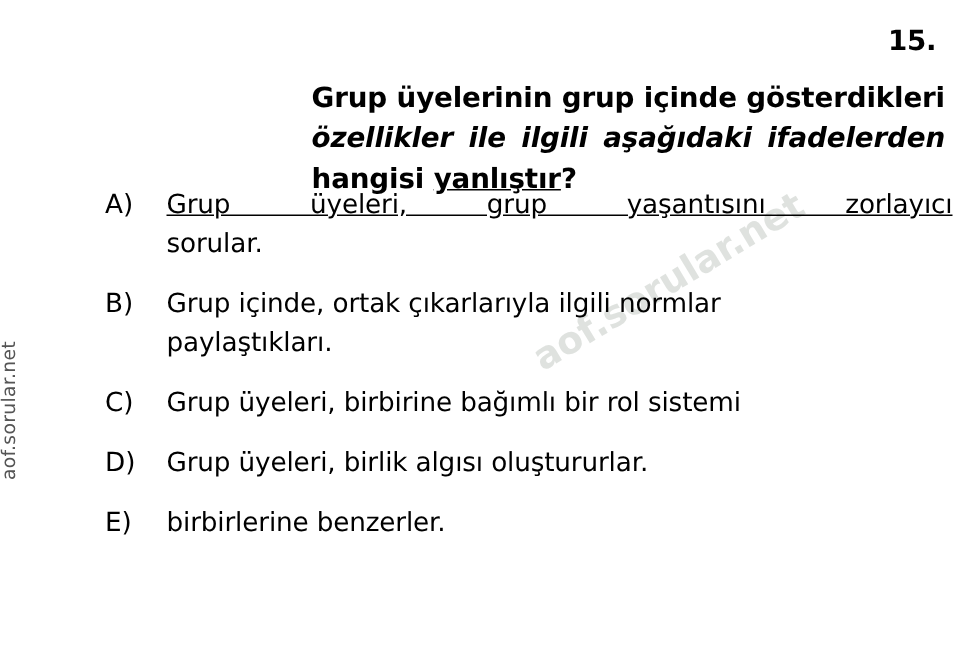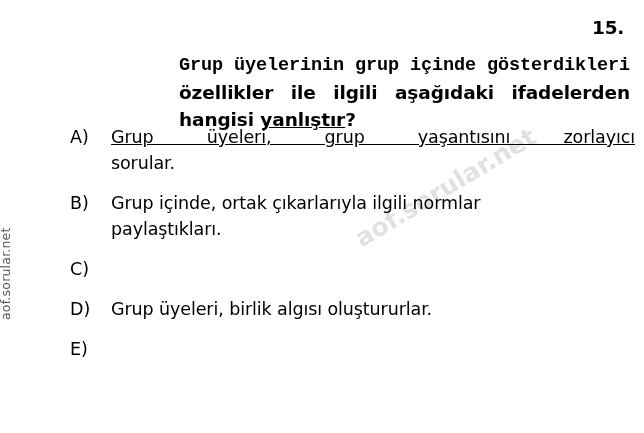--- a/index.html
+++ b/index.html
@@ -132,7 +132,7 @@
     <div class="q-row">
       <div class="q-number">15.</div>
       <div class="q-text">
-        <span class="justify-line" style="display:block; text-align:justify; text-align-last:justify;font-family:Liberation Mono, monospace;">Grup üyelerinin grup içinde gösterdikleri</span>
+        <span class="justify-line" style="display:block; text-align:justify; text-align-last:justify;">Grup üyelerinin grup içinde gösterdikleri</span>
         <span class="justify-line" style="display:block; text-align:justify; text-align-last:justify;">özellikler ile ilgili aşağıdaki ifadelerden</span>
         <span class="last-line"><span>hangisi </span><u>yanlıştır</u><span>?</span></span>
       </div>

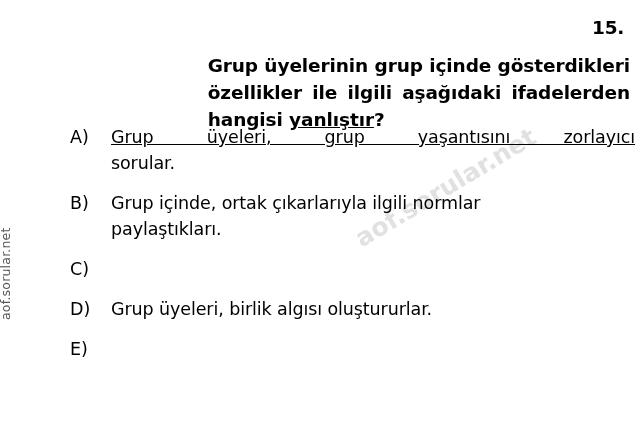--- a/index.html
+++ b/index.html
@@ -133,7 +133,7 @@
       <div class="q-number">15.</div>
       <div class="q-text">
         <span class="justify-line" style="display:block; text-align:justify; text-align-last:justify;">Grup üyelerinin grup içinde gösterdikleri</span>
-        <span class="justify-line" style="display:block; text-align:justify; text-align-last:justify;">özellikler ile ilgili aşağıdaki ifadelerden</span>
+        <span class="justify-line" style="display:block; text-align:justify; text-align-last:justify;font-style:italic;">özellikler ile ilgili aşağıdaki ifadelerden</span>
         <span class="last-line"><span>hangisi </span><u>yanlıştır</u><span>?</span></span>
       </div>
     </div>

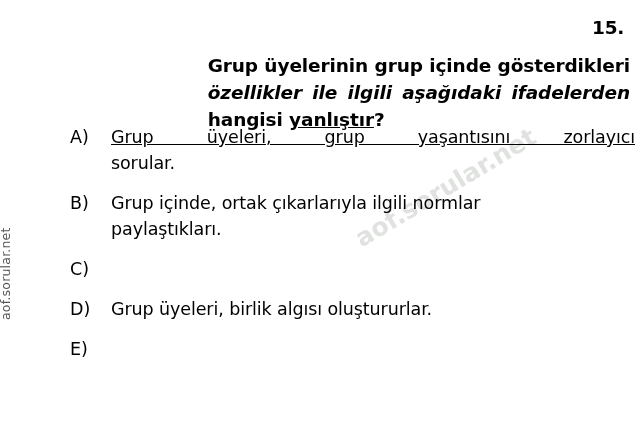--- a/index.html
+++ b/index.html
@@ -160,6 +160,7 @@
     <div class="option">
       <div class="opt-label">C)</div>
       <div class="opt-text">
+        <span class="plain-line">Grup üyeleri, birbirine bağımlı bir rol sistemi</span>
       </div>
     </div>
 

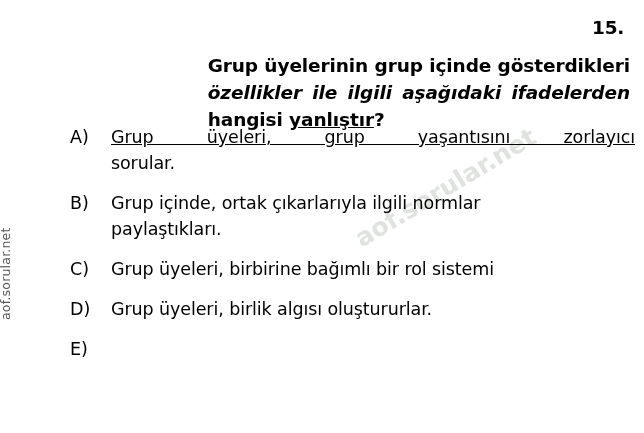--- a/index.html
+++ b/index.html
@@ -174,6 +174,7 @@
     <div class="option">
       <div class="opt-label">E)</div>
       <div class="opt-text">
+        <span class="plain-line">birbirlerine benzerler.</span>
       </div>
     </div>
 

